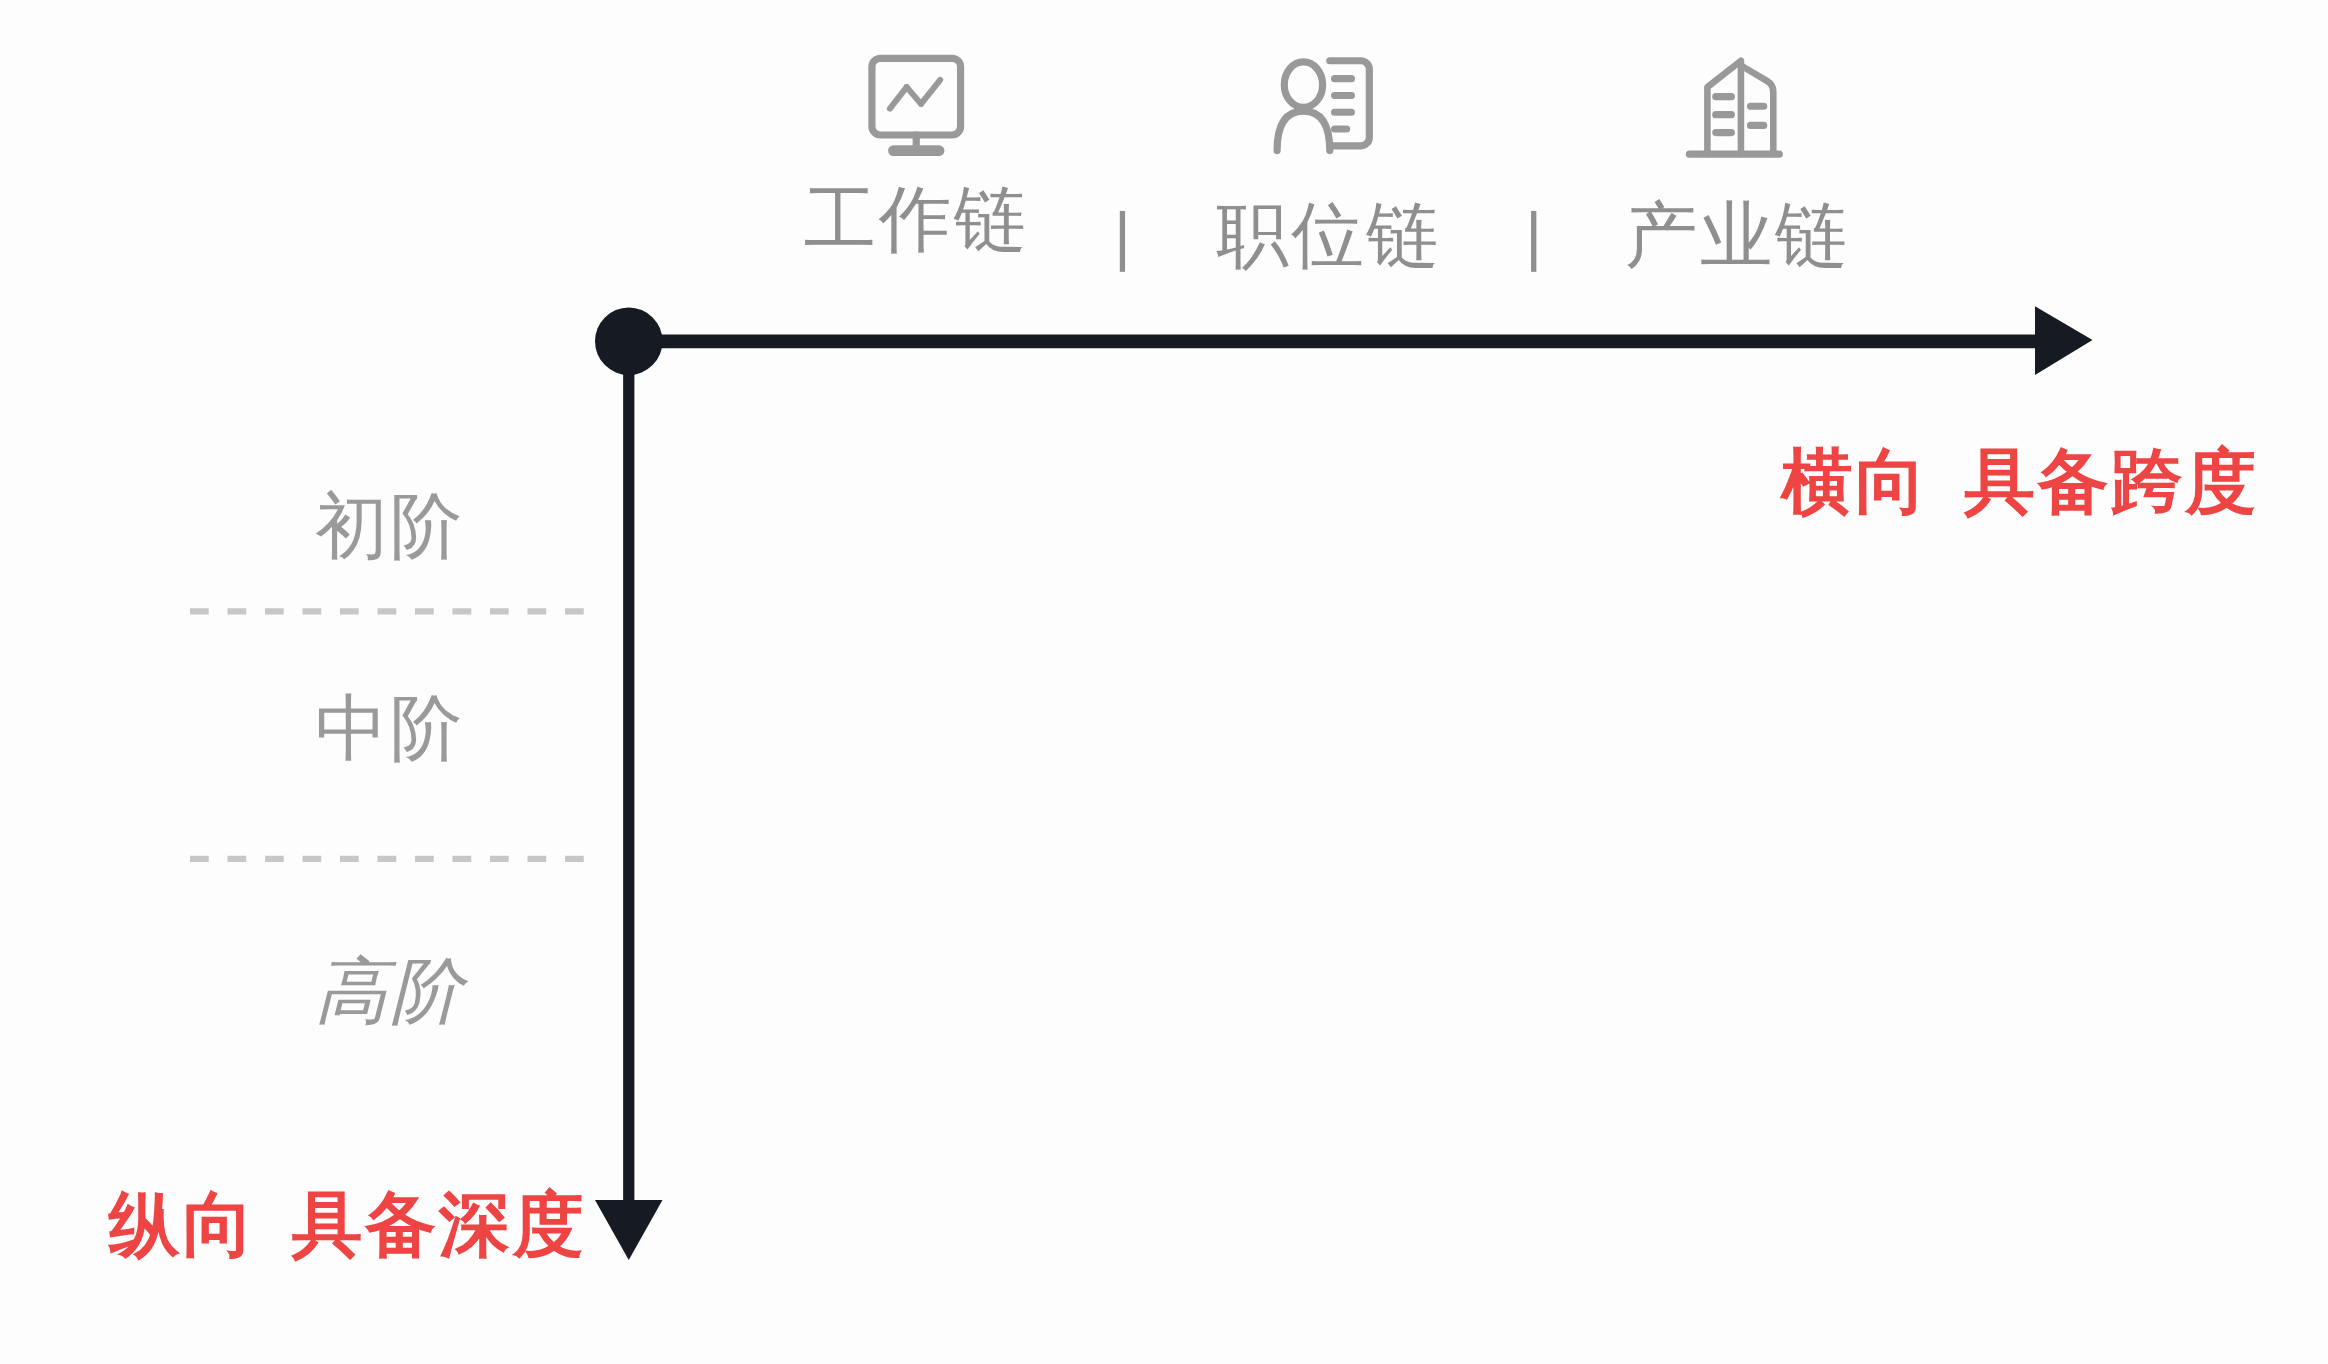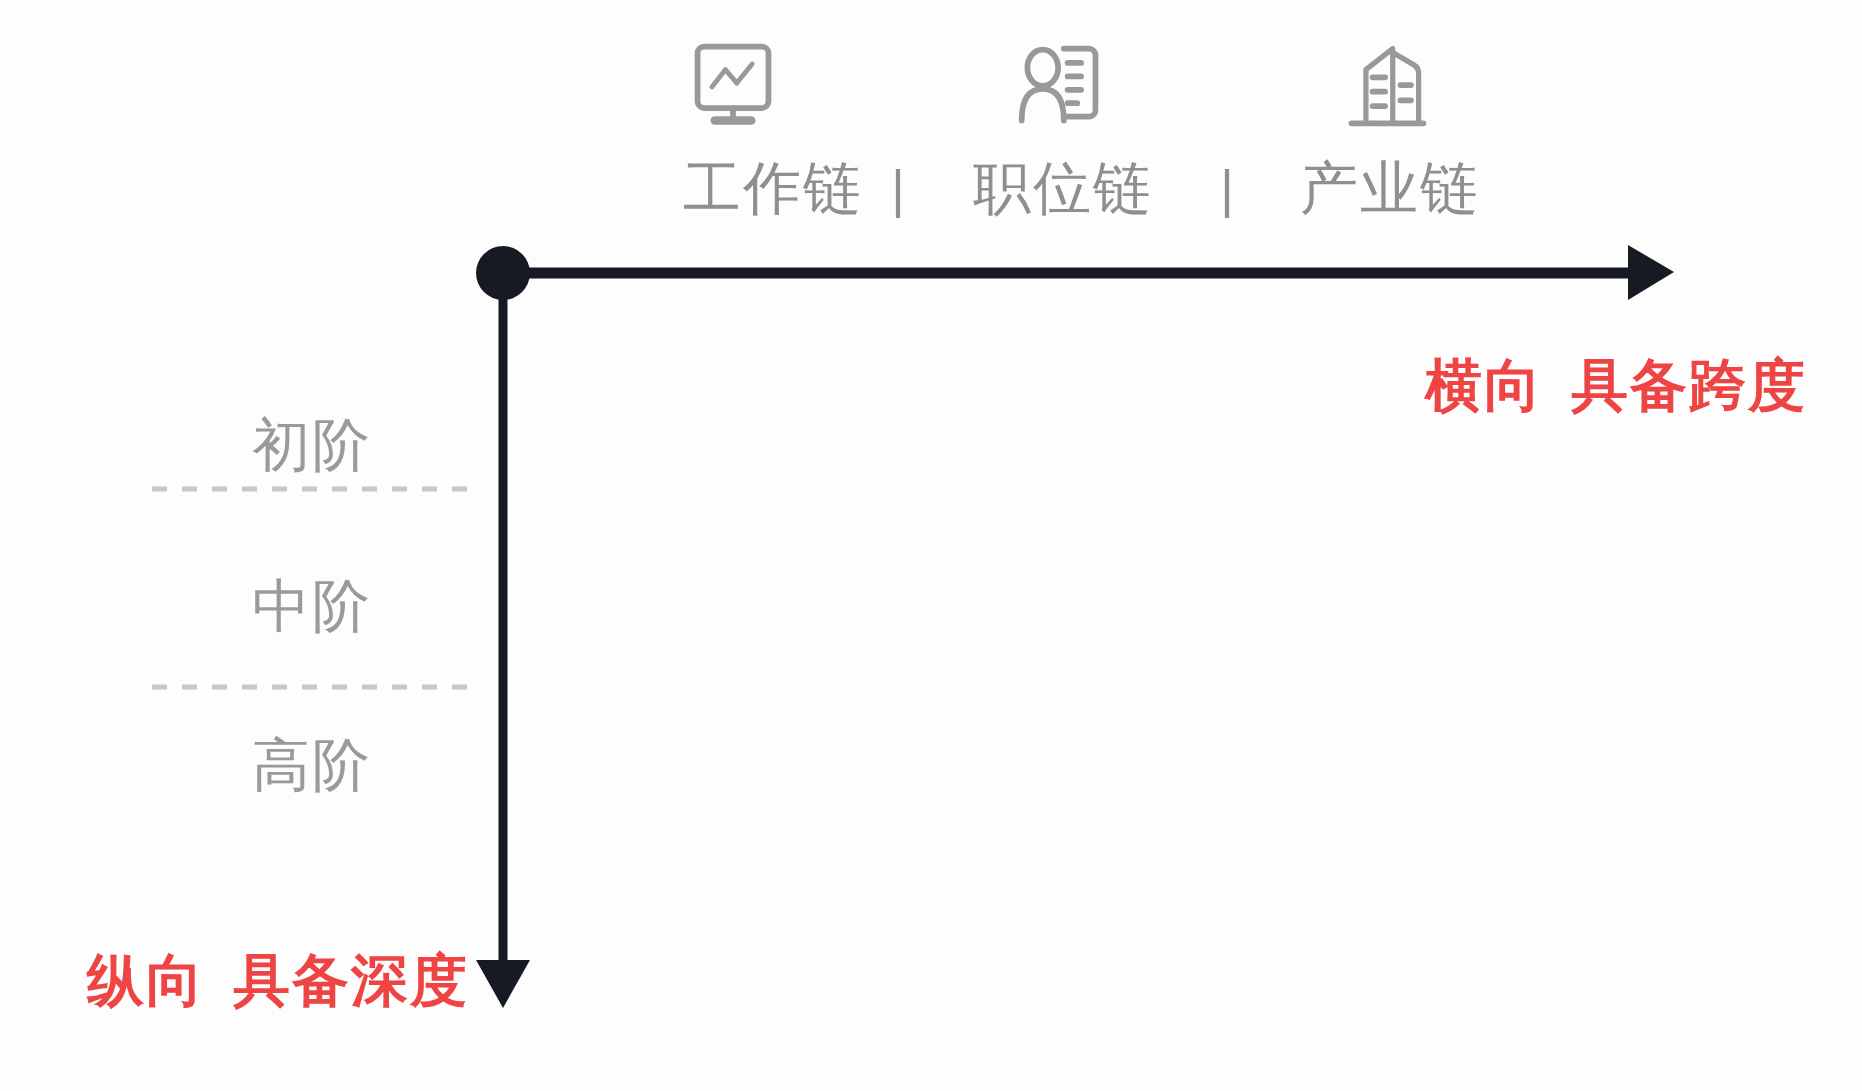--- a/index.html
+++ b/index.html
@@ -86,7 +86,7 @@
     </svg>
   </div>
 
-  <div class="abs chain-label" style="left:733px;top:189px;margin-left:40px;">工作链</div>
+  <div class="abs chain-label" style="left:733px;top:176px;">工作链</div>
   <div class="abs chain-sep" style="left:898px;top:189px;">|</div>
   <div class="abs chain-label" style="left:1063px;top:189px;">职位链</div>
   <div class="abs chain-sep" style="left:1227px;top:189px;">|</div>

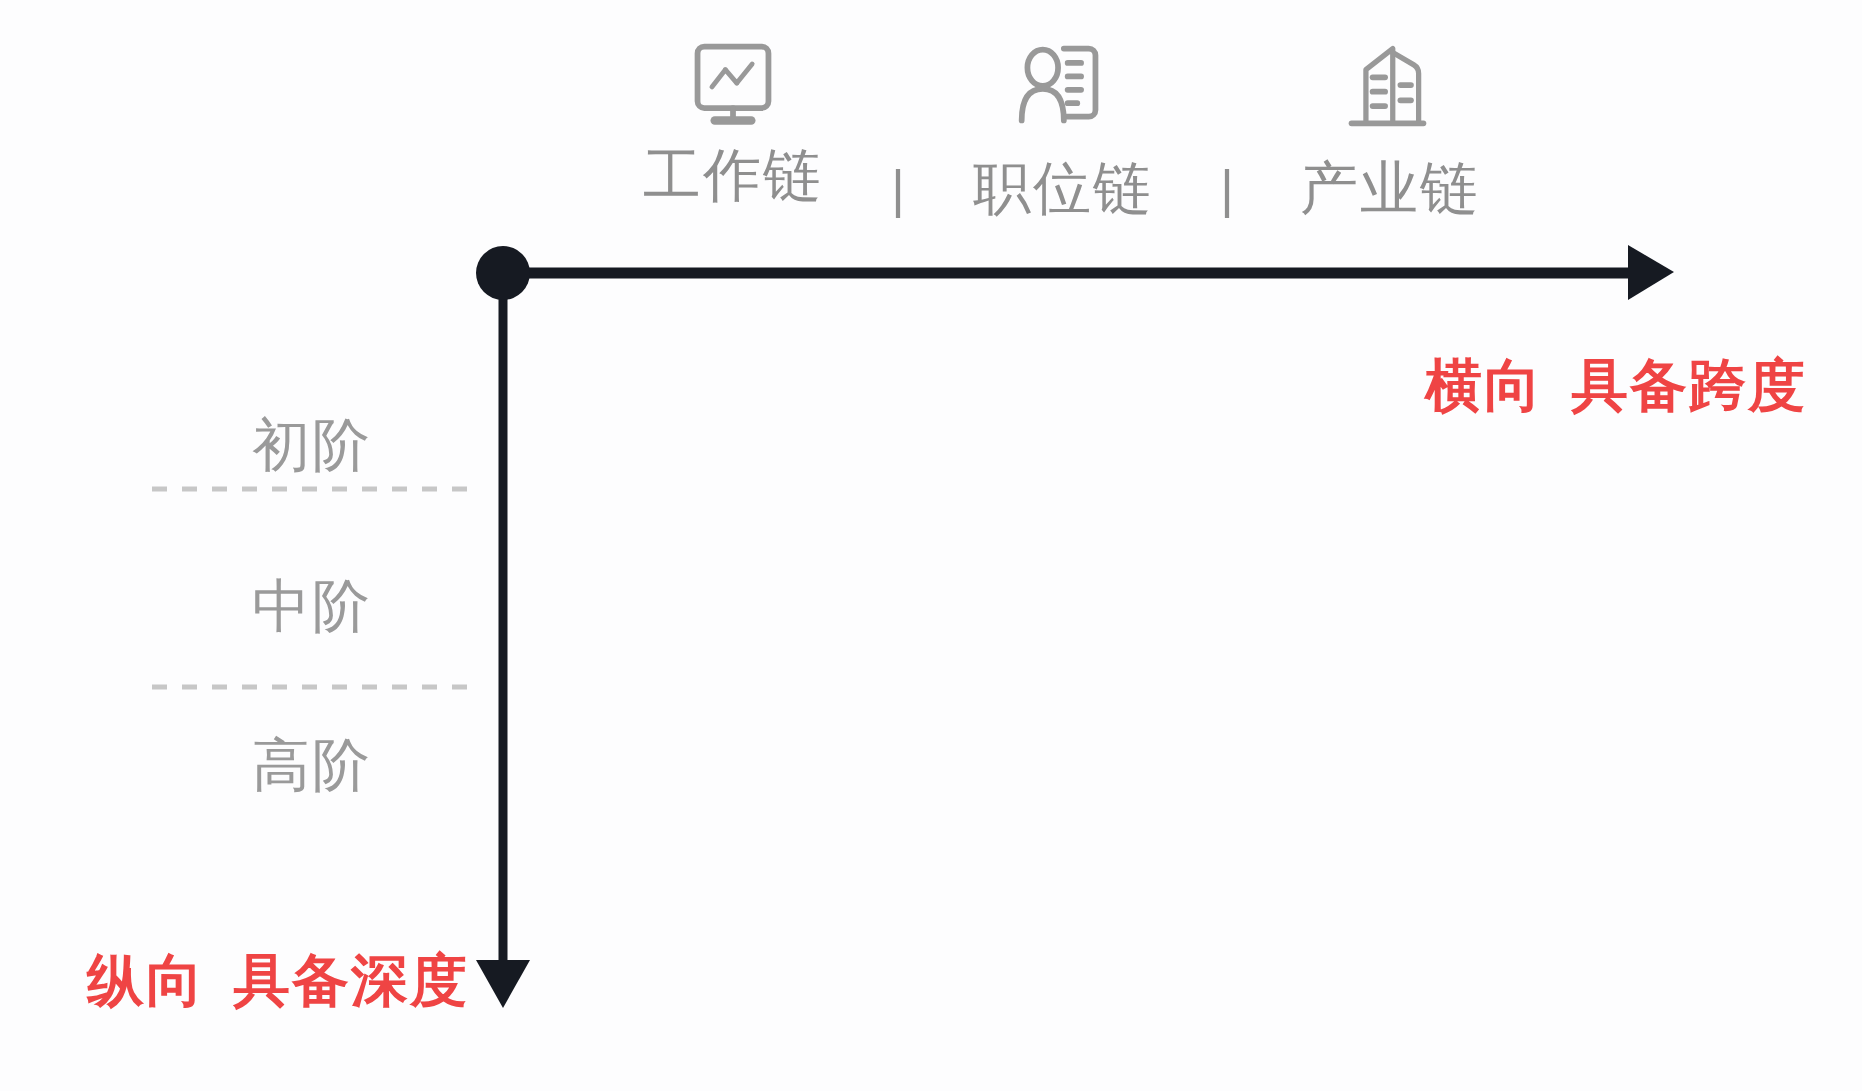--- a/index.html
+++ b/index.html
@@ -24,7 +24,7 @@
     font-size:52px;font-weight:500;color:#8f8f8f;
   }
   .stage-label{
-    font-size:58px;font-weight:400;color:#9a9a9a;letter-spacing:2px;margin-top:24px;
+    font-size:58px;font-weight:400;color:#9a9a9a;letter-spacing:2px;
   }
   .axis-label{
     font-size:57px;font-weight:800;color:#ef4444;

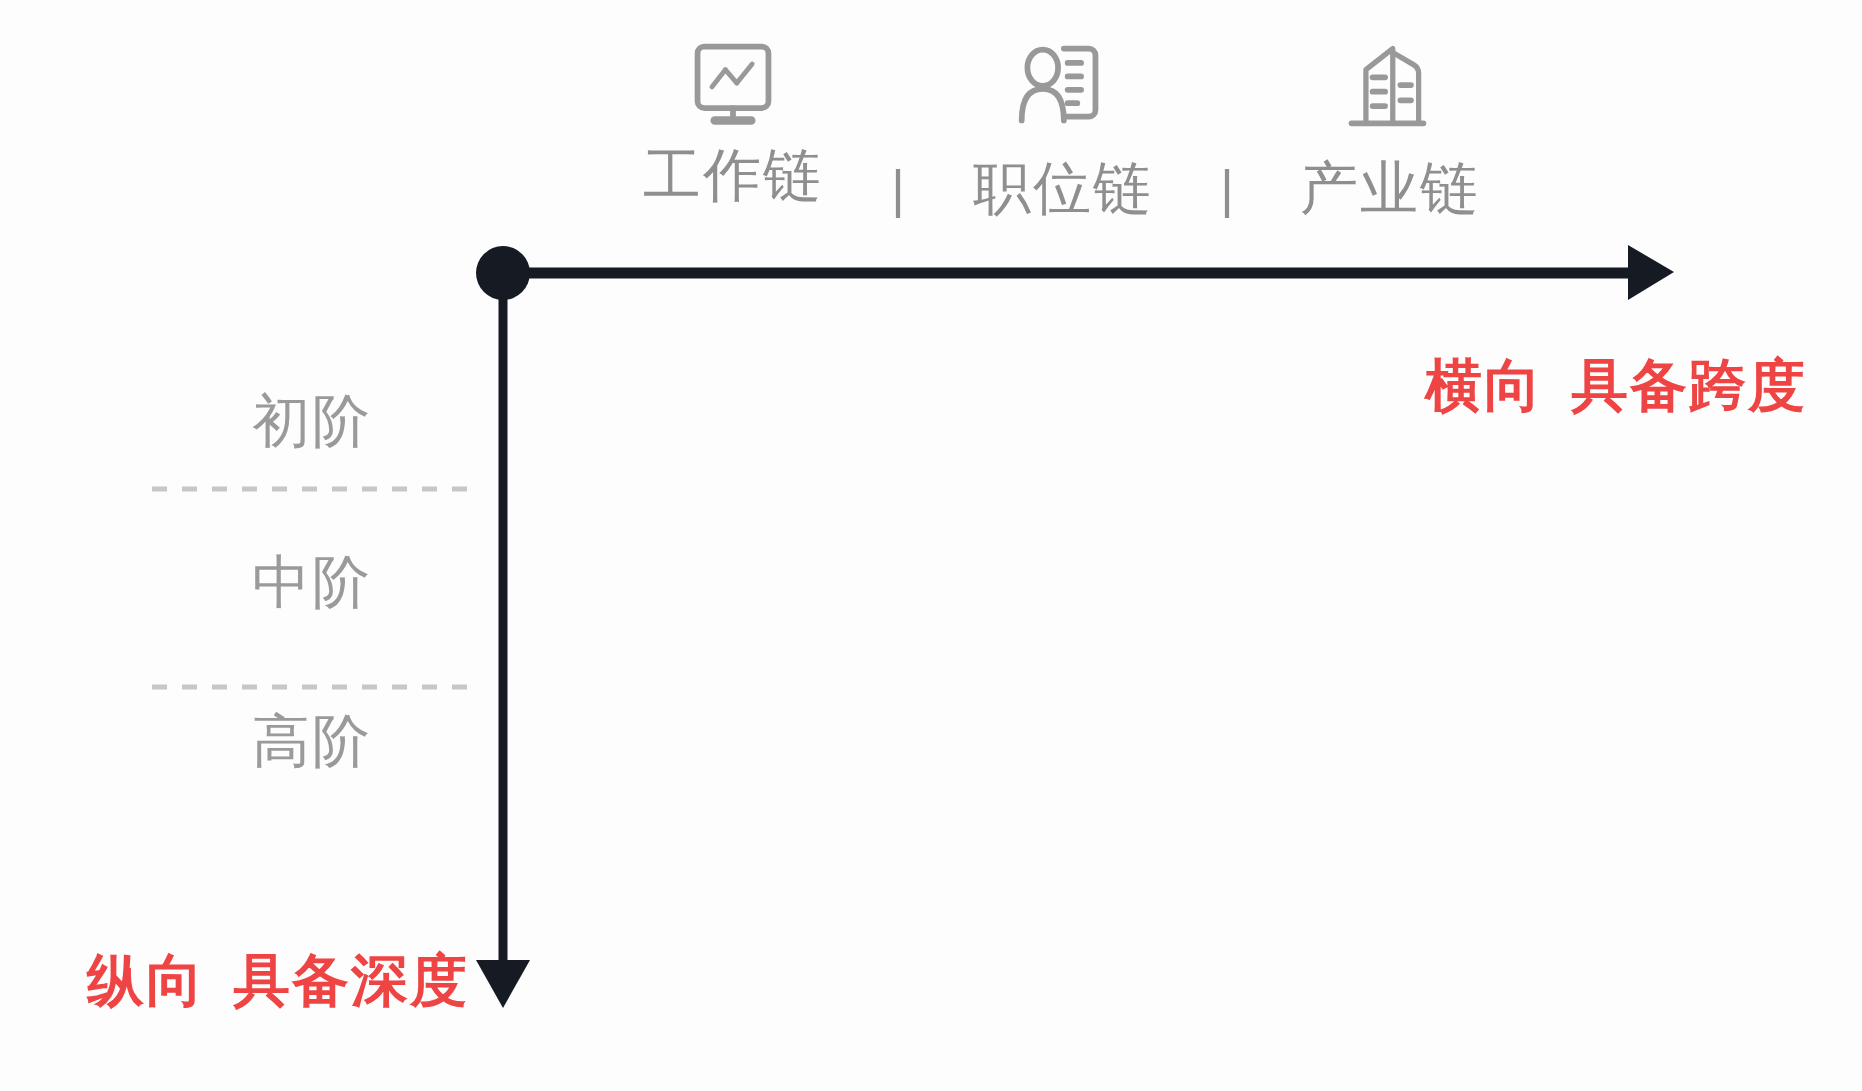--- a/index.html
+++ b/index.html
@@ -94,7 +94,7 @@
 
   <div class="abs stage-label" style="left:312px;top:422px;">初阶</div>
   <div class="abs stage-label" style="left:312px;top:583px;">中阶</div>
-  <div class="abs stage-label" style="left:312px;top:742px;">高阶</div>
+  <div class="abs stage-label" style="left:312px;top:794px;font-style:italic;">高阶</div>
 
   <div class="abs axis-label" style="left:1616px;top:386px;">横向 具备跨度</div>
   <div class="abs axis-label" style="left:247px;top:981px;margin-left:31px;">纵向 具备深度</div>

